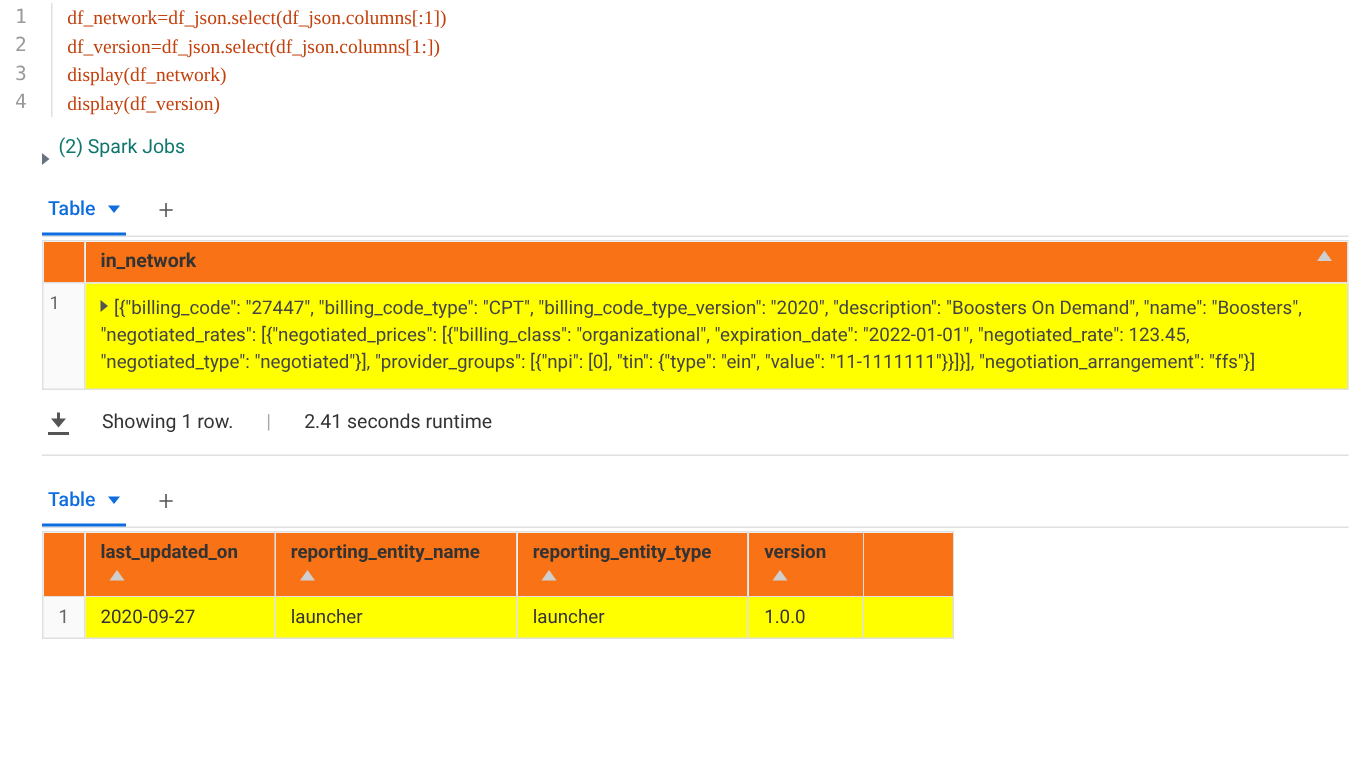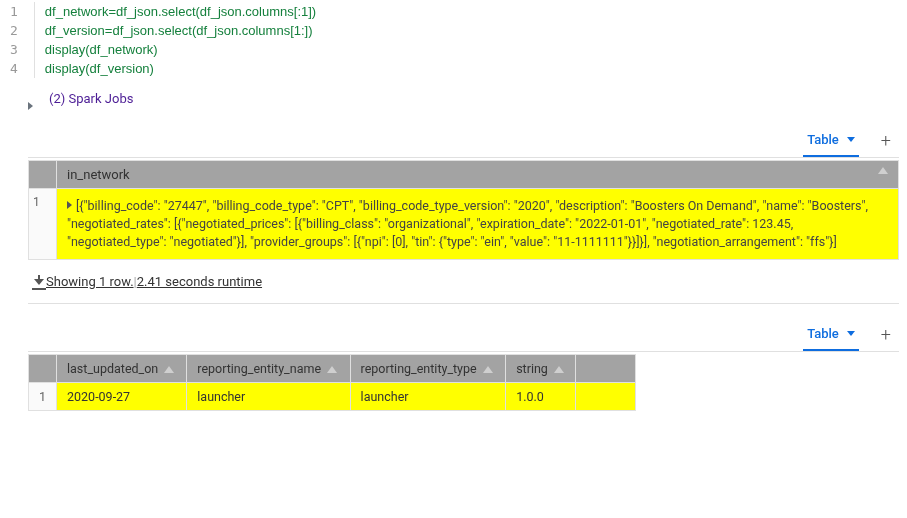--- a/index.html
+++ b/index.html
@@ -27,11 +27,11 @@
   }
   .gutter div { padding: 0 4px; }
   .code {
-    font-family: Liberation Sans, sans-serif;
+    font-family: Liberation Serif, serif;
     font-size: 13px;
     line-height: 19px;
     padding-left: 10px;
-    color: #15803d;
+    color: #c2410c;
     white-space: pre;
   }
   .output-area { padding: 4px 8px 8px 28px; }

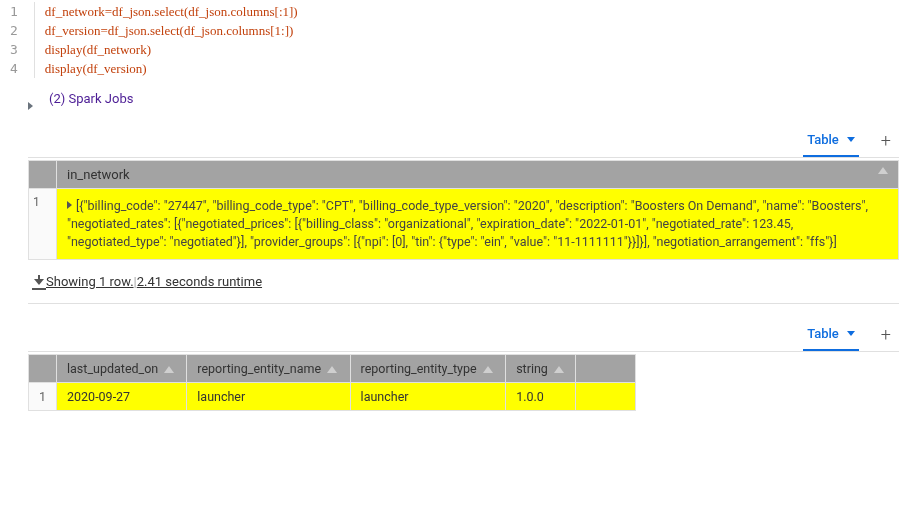--- a/index.html
+++ b/index.html
@@ -38,10 +38,10 @@
   .outline-row {
     display: flex;
     align-items: flex-end;
-    color: #4c1d95;
+    color: #0f766e;
     font-size: 13px;
     line-height: 22px;
-    gap: 16px;
+    gap: 6px;
   }
   .caret {
     width: 0; height: 0;

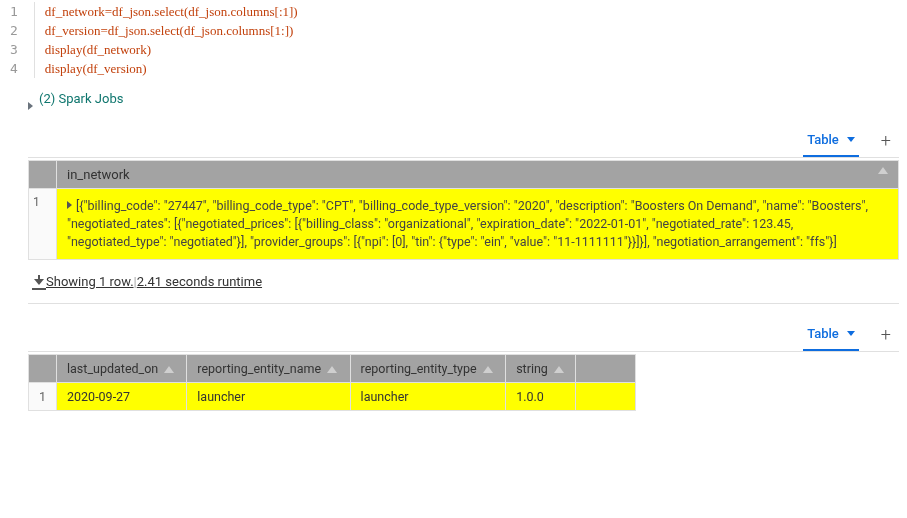--- a/index.html
+++ b/index.html
@@ -68,7 +68,6 @@
     position: relative;
     gap: 14px;
     padding-bottom: 1px;
-    justify-content: flex-end;
   }
   .tab {
     display: flex;

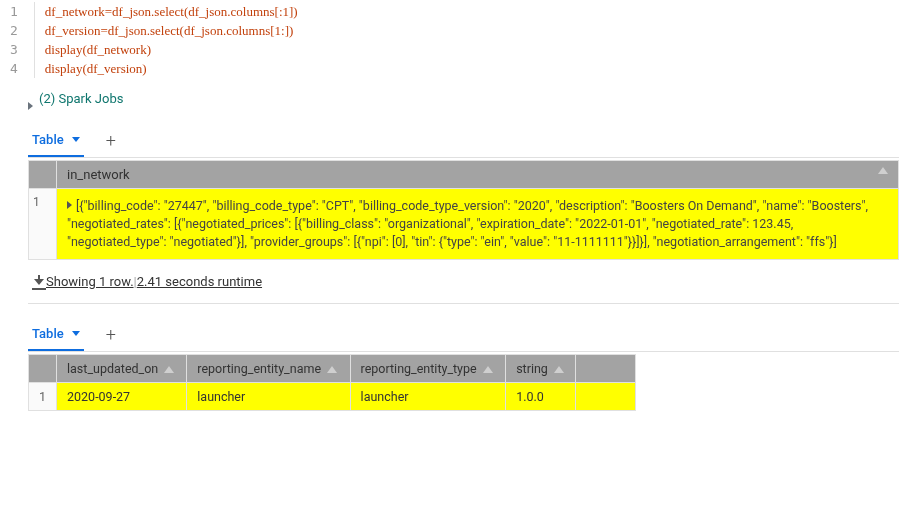--- a/index.html
+++ b/index.html
@@ -105,8 +105,8 @@
     vertical-align: top;
   }
   .data-table thead th {
-    background: #a3a3a3;
-    font-weight: 400;
+    background: #f97316;
+    font-weight: 700;
     padding: 6px 10px;
     position: relative;
   }

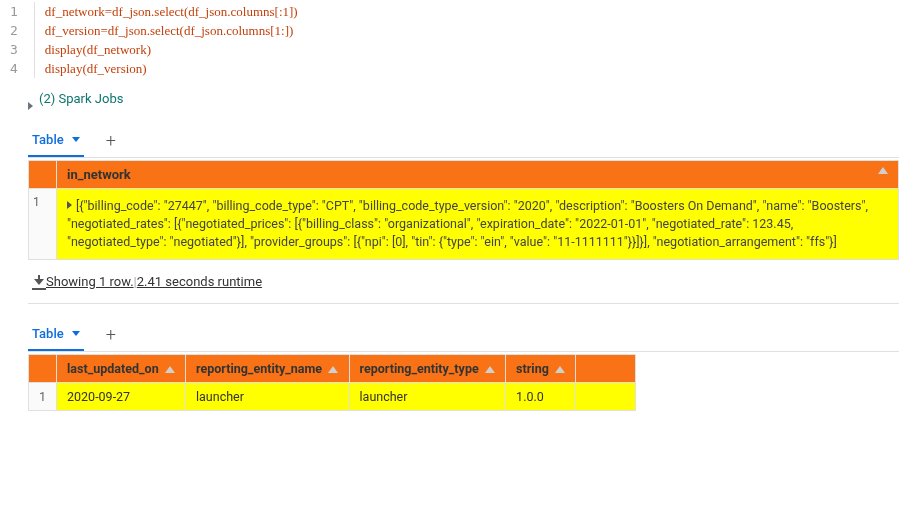--- a/index.html
+++ b/index.html
@@ -149,12 +149,11 @@
   .footer-row {
     display: flex;
     align-items: center;
-    gap: 0;
+    gap: 22px;
     padding: 14px 4px;
     border-bottom: 1px solid #e0e0e0;
     color: #333;
     font-size: 13px;
-    text-decoration: underline;
   }
   .dl-icon {
     width: 14px; height: 14px; position: relative;

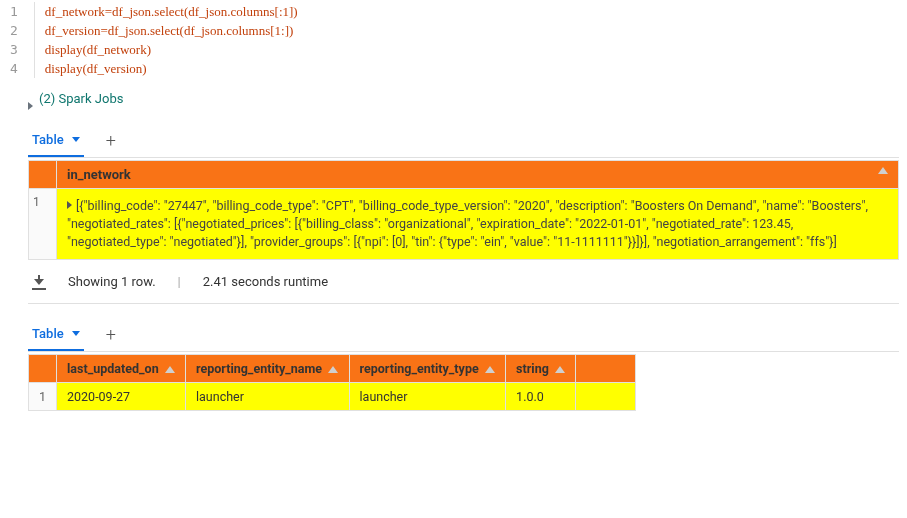--- a/index.html
+++ b/index.html
@@ -264,7 +264,7 @@
         <th class="hl"><span>last_updated_on</span><span class="sort-tri"></span></th>
         <th class="hl"><span>reporting_entity_name</span><span class="sort-tri"></span></th>
         <th class="hl"><span>reporting_entity_type</span><span class="sort-tri"></span></th>
-        <th class="hl"><span>string</span><span class="sort-tri"></span></th>
+        <th class="hl"><span>version</span><span class="sort-tri"></span></th>
         <th class="hl" style="width:60px"></th>
       </tr>
     </thead>

